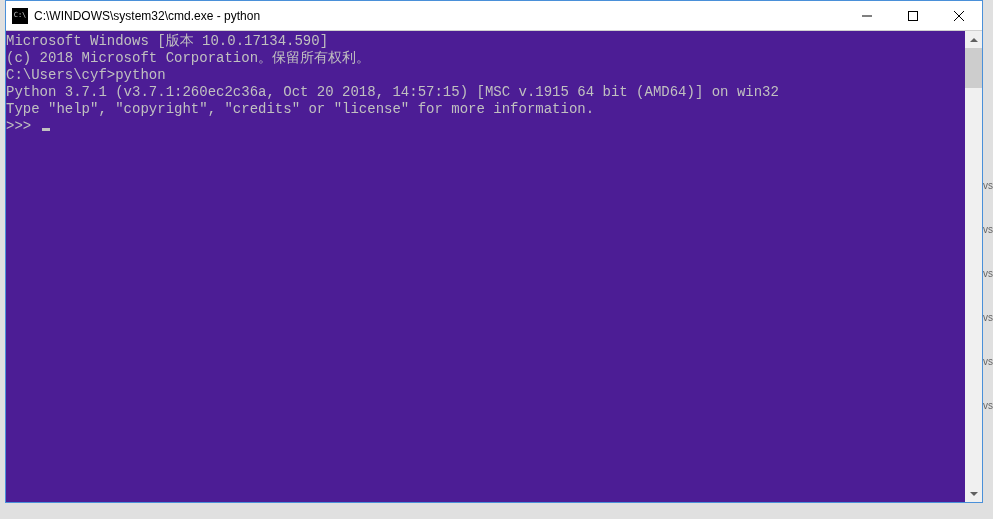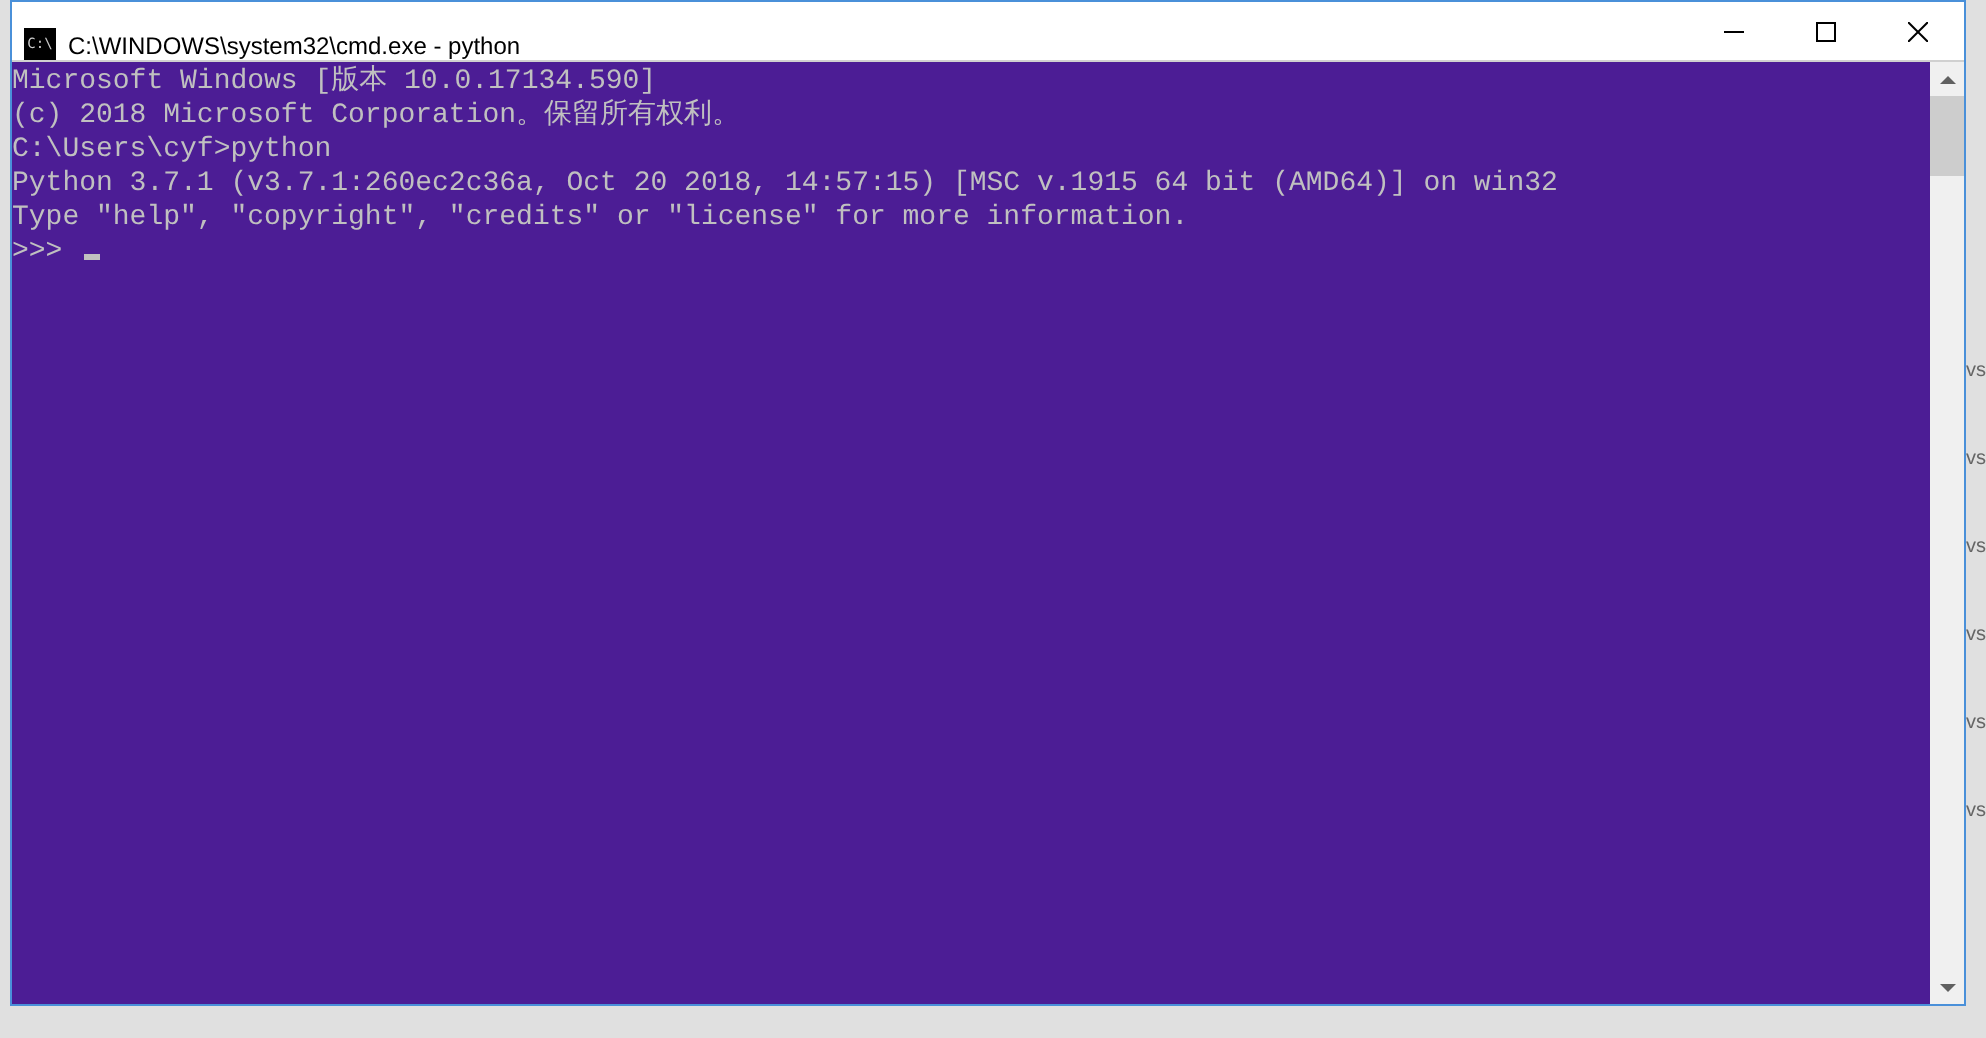--- a/index.html
+++ b/index.html
@@ -26,7 +26,7 @@
     height: 30px;
     background: #ffffff;
     display: flex;
-    align-items: flex-end;
+    align-items: center;
     border-bottom: 1px solid #d0d0d0;
   }
   .titlebar-icon {

